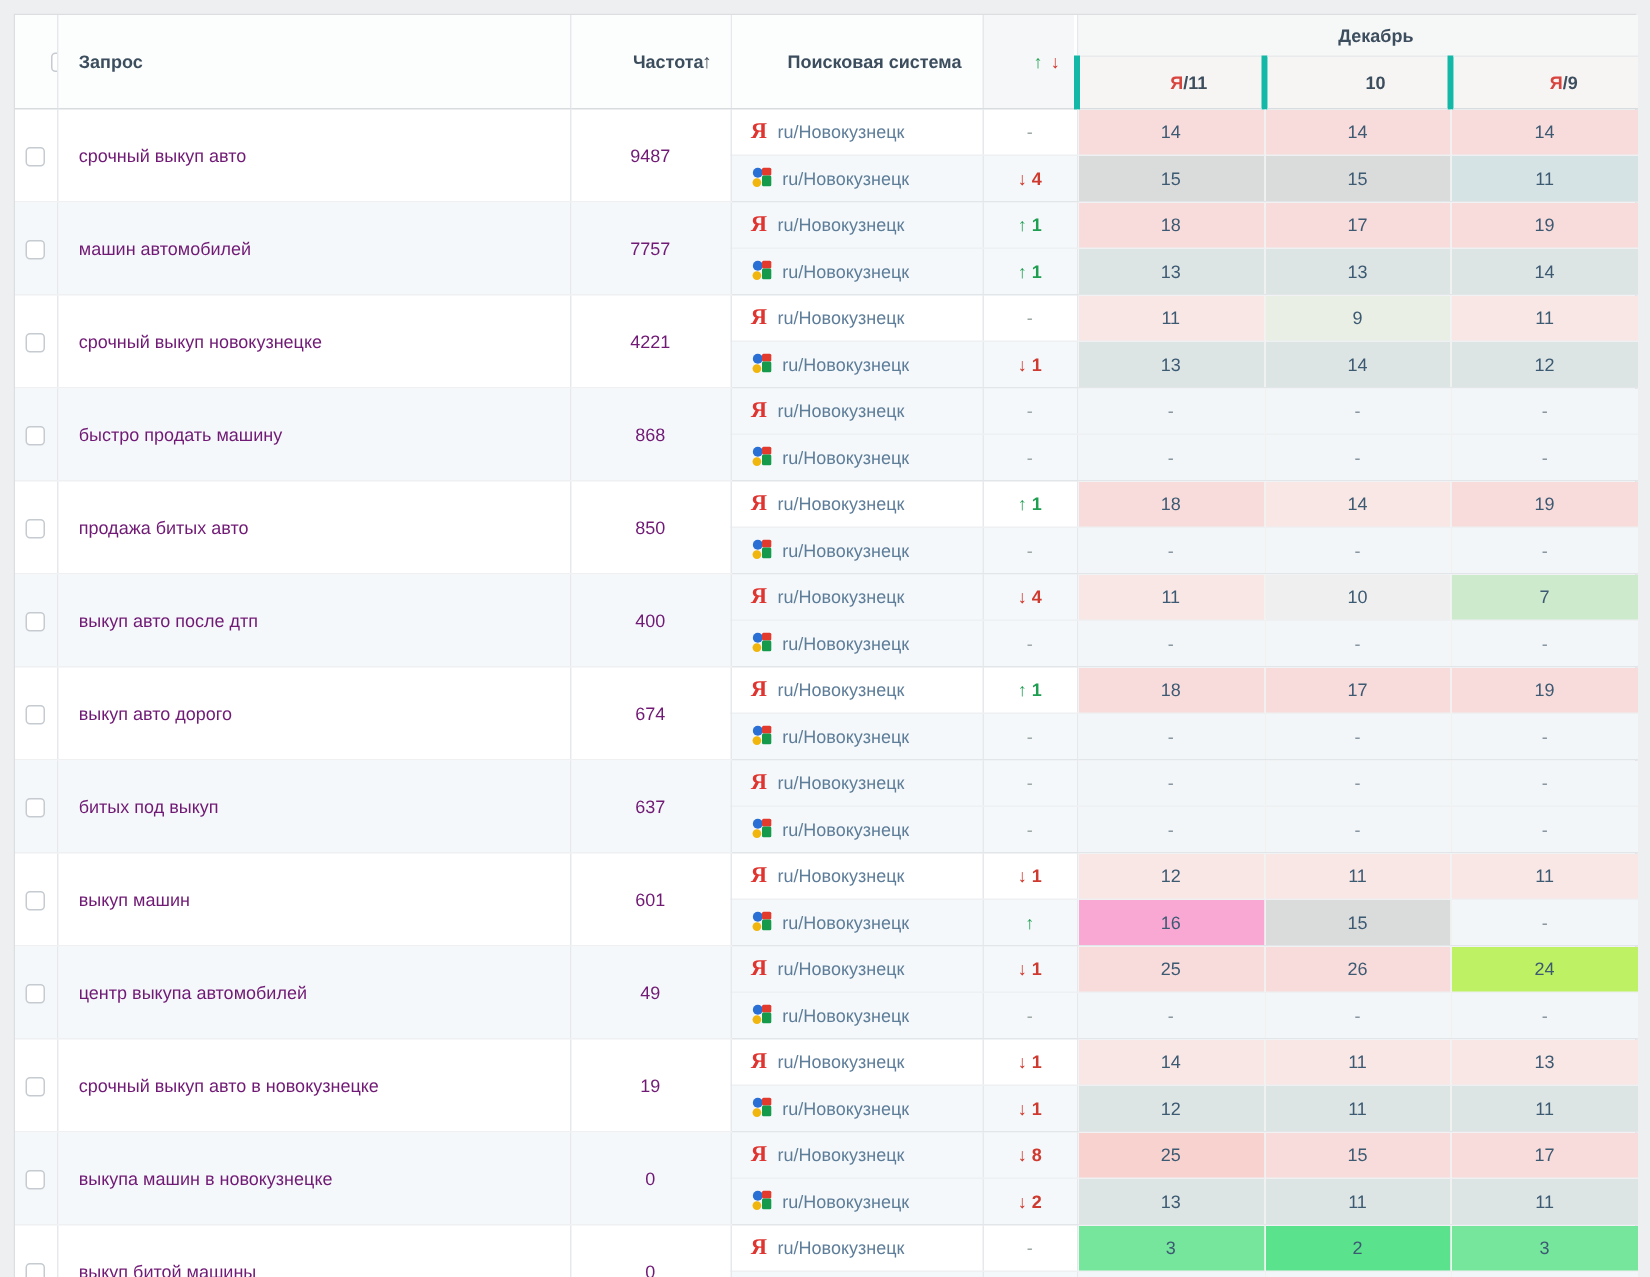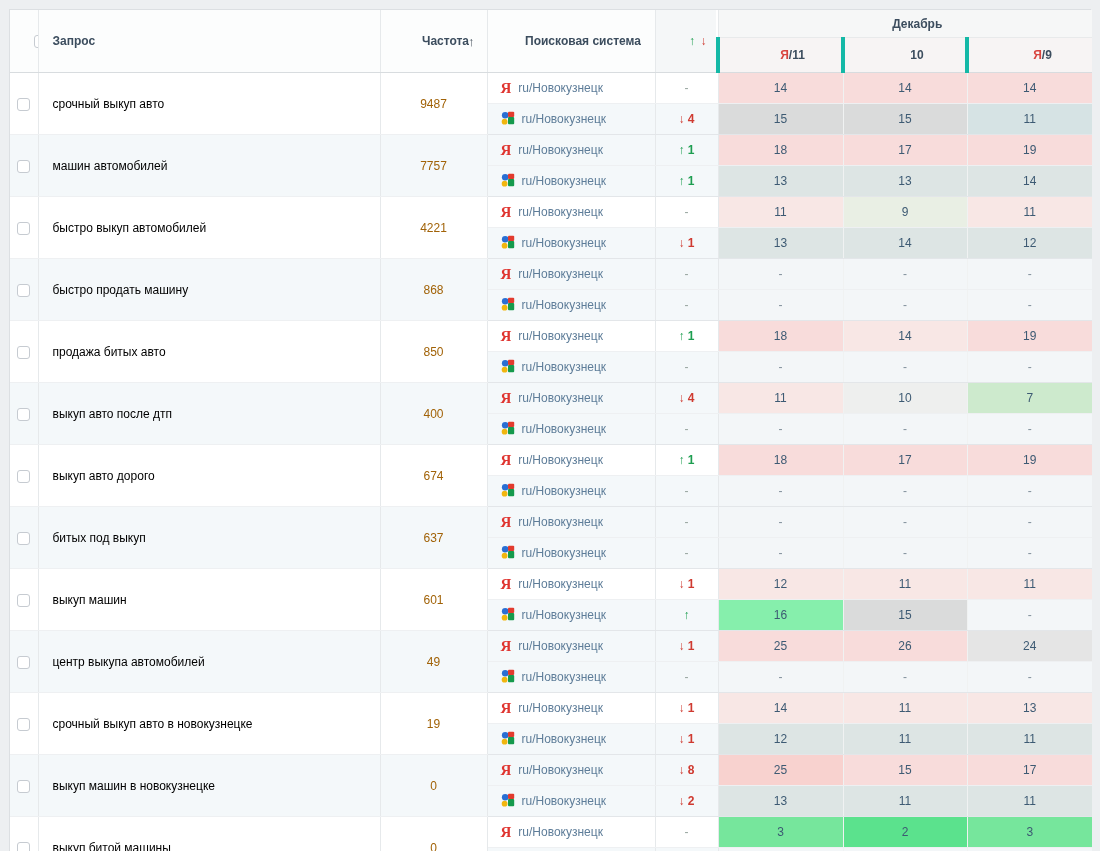--- a/index.html
+++ b/index.html
@@ -22,7 +22,7 @@
   tbody td{height:30px;vertical-align:middle;border-bottom:1px solid #eef0f2;}
   tr.group-end td{border-bottom:1px solid #e3e6e9;}
   td.cell-check{text-align:center;border-right:1px solid #e6e9eb;}
-  td.cell-query{text-align:left;padding-left:14px;color:#000000;border-right:1px solid #e6e9eb;}
+  td.cell-query{text-align:left;padding-left:14px;color:#701a75;border-right:1px solid #e6e9eb;}
   td.cell-freq{text-align:center;color:#a16207;border-right:1px solid #e6e9eb;}
   td.cell-engine{border-right:1px solid #e6e9eb;}
   td.cell-change{border-right:1px solid #e6e9eb;text-align:center;}

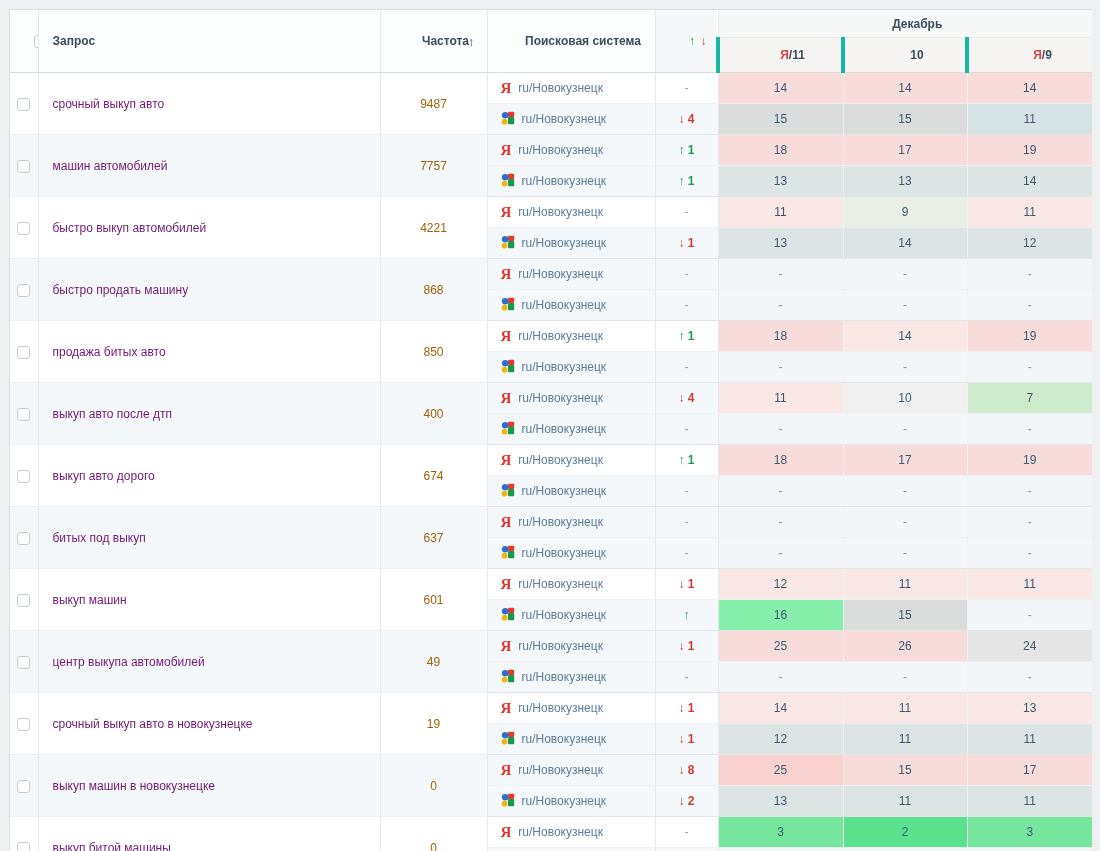--- a/index.html
+++ b/index.html
@@ -23,7 +23,7 @@
   tr.group-end td{border-bottom:1px solid #e3e6e9;}
   td.cell-check{text-align:center;border-right:1px solid #e6e9eb;}
   td.cell-query{text-align:left;padding-left:14px;color:#701a75;border-right:1px solid #e6e9eb;}
-  td.cell-freq{text-align:center;color:#a16207;border-right:1px solid #e6e9eb;}
+  td.cell-freq{text-align:center;color:#701a75;border-right:1px solid #e6e9eb;}
   td.cell-engine{border-right:1px solid #e6e9eb;}
   td.cell-change{border-right:1px solid #e6e9eb;text-align:center;}
   td.white{background:#ffffff;}

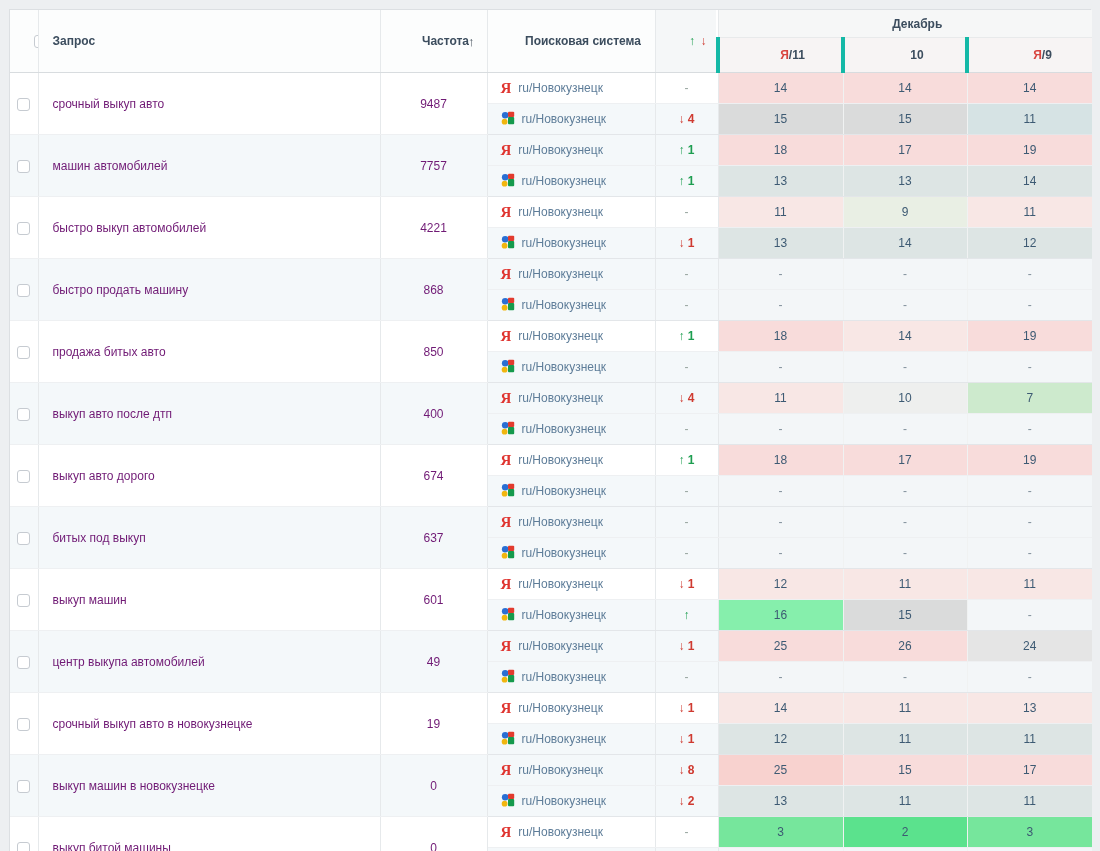--- a/index.html
+++ b/index.html
@@ -146,7 +146,7 @@
         </tr>
         <tr>
           <td rowspan="2" class="cell-check leftwhite"><input type="checkbox" class="cb" style=""></td>
-          <td rowspan="2" class="cell-query leftwhite">быстро выкуп автомобилей</td>
+          <td rowspan="2" class="cell-query leftwhite">срочный выкуп новокузнецке</td>
           <td rowspan="2" class="cell-freq leftwhite">4221</td>
           <td class="cell-engine white">
             <span class="engine-inner">

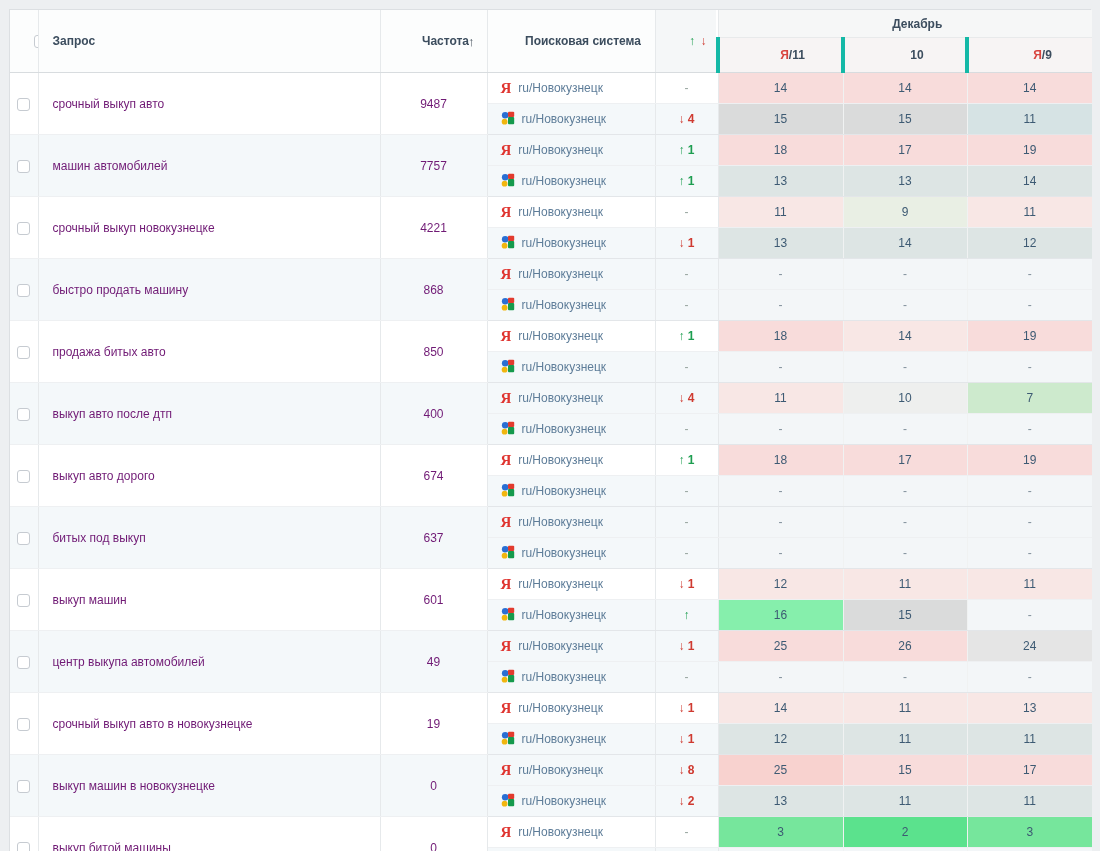--- a/index.html
+++ b/index.html
@@ -364,7 +364,7 @@
             </span>
           </td>
           <td class="cell-change tint"><span class="chg-up">↑</span></td>
-          <td class="cell-pos" style="background: #86efac; margin-left: 48px;">16</td>
+          <td class="cell-pos" style="background: #f9a8d4; margin-left: 48px;">16</td>
           <td class="cell-pos" style="background: rgb(218, 219, 219);">15</td>
           <td class="cell-pos dash" style="background: rgb(243, 246, 248);">-</td>
         </tr>

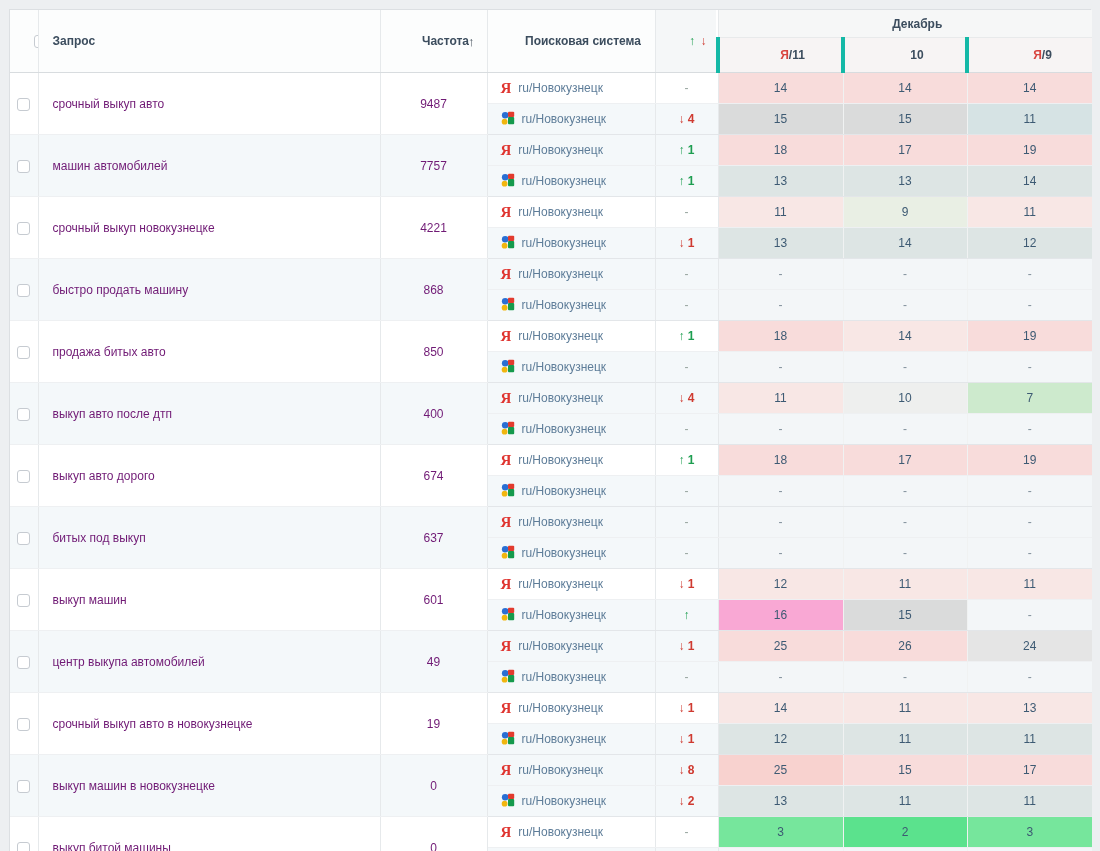--- a/index.html
+++ b/index.html
@@ -381,7 +381,7 @@
           <td class="cell-change tint"><span class="chg-down">↓ 1</span></td>
           <td class="cell-pos" style="background: rgb(248, 220, 219);">25</td>
           <td class="cell-pos" style="background: rgb(248, 220, 219);">26</td>
-          <td class="cell-pos" style="background: #e5e5e5;">24</td>
+          <td class="cell-pos" style="background: #bef264;">24</td>
         </tr>
         <tr class="group-end">
           <td class="cell-engine tint">

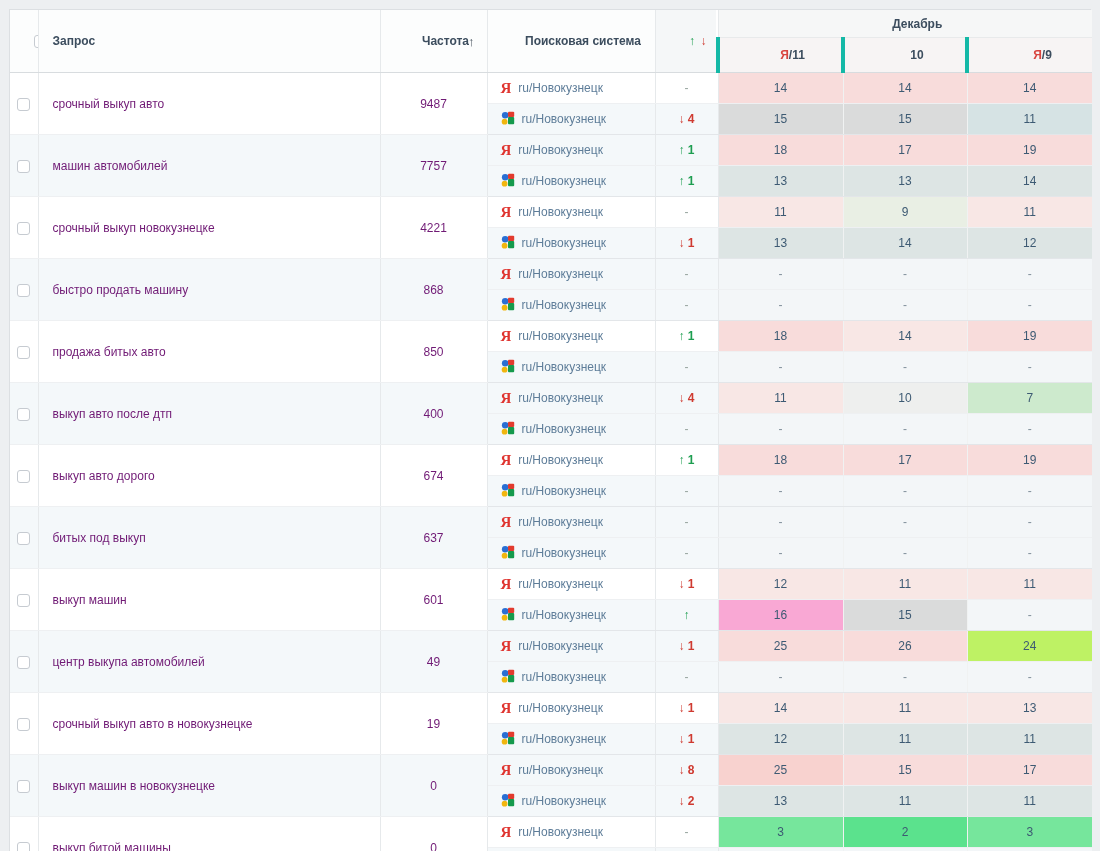--- a/index.html
+++ b/index.html
@@ -434,7 +434,7 @@
         </tr>
         <tr>
           <td rowspan="2" class="cell-check lefttint"><input type="checkbox" class="cb" style=""></td>
-          <td rowspan="2" class="cell-query lefttint">выкуп машин в новокузнецке</td>
+          <td rowspan="2" class="cell-query lefttint">выкупа машин в новокузнецке</td>
           <td rowspan="2" class="cell-freq lefttint">0</td>
           <td class="cell-engine tint">
             <span class="engine-inner">

